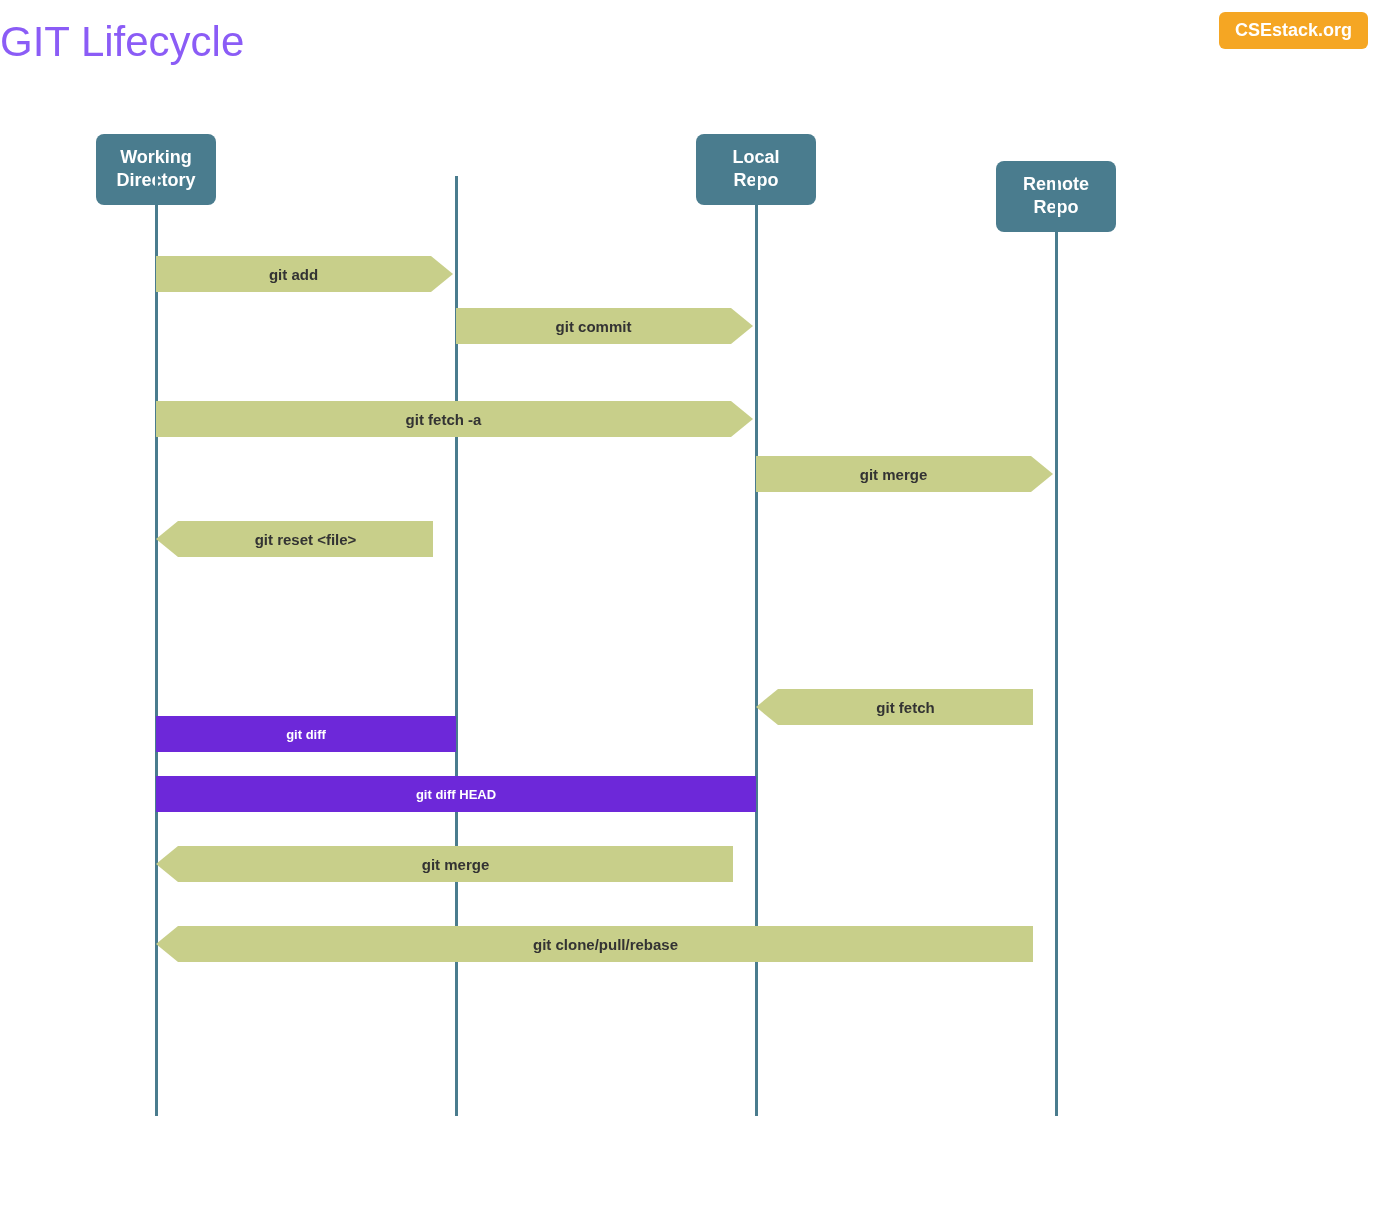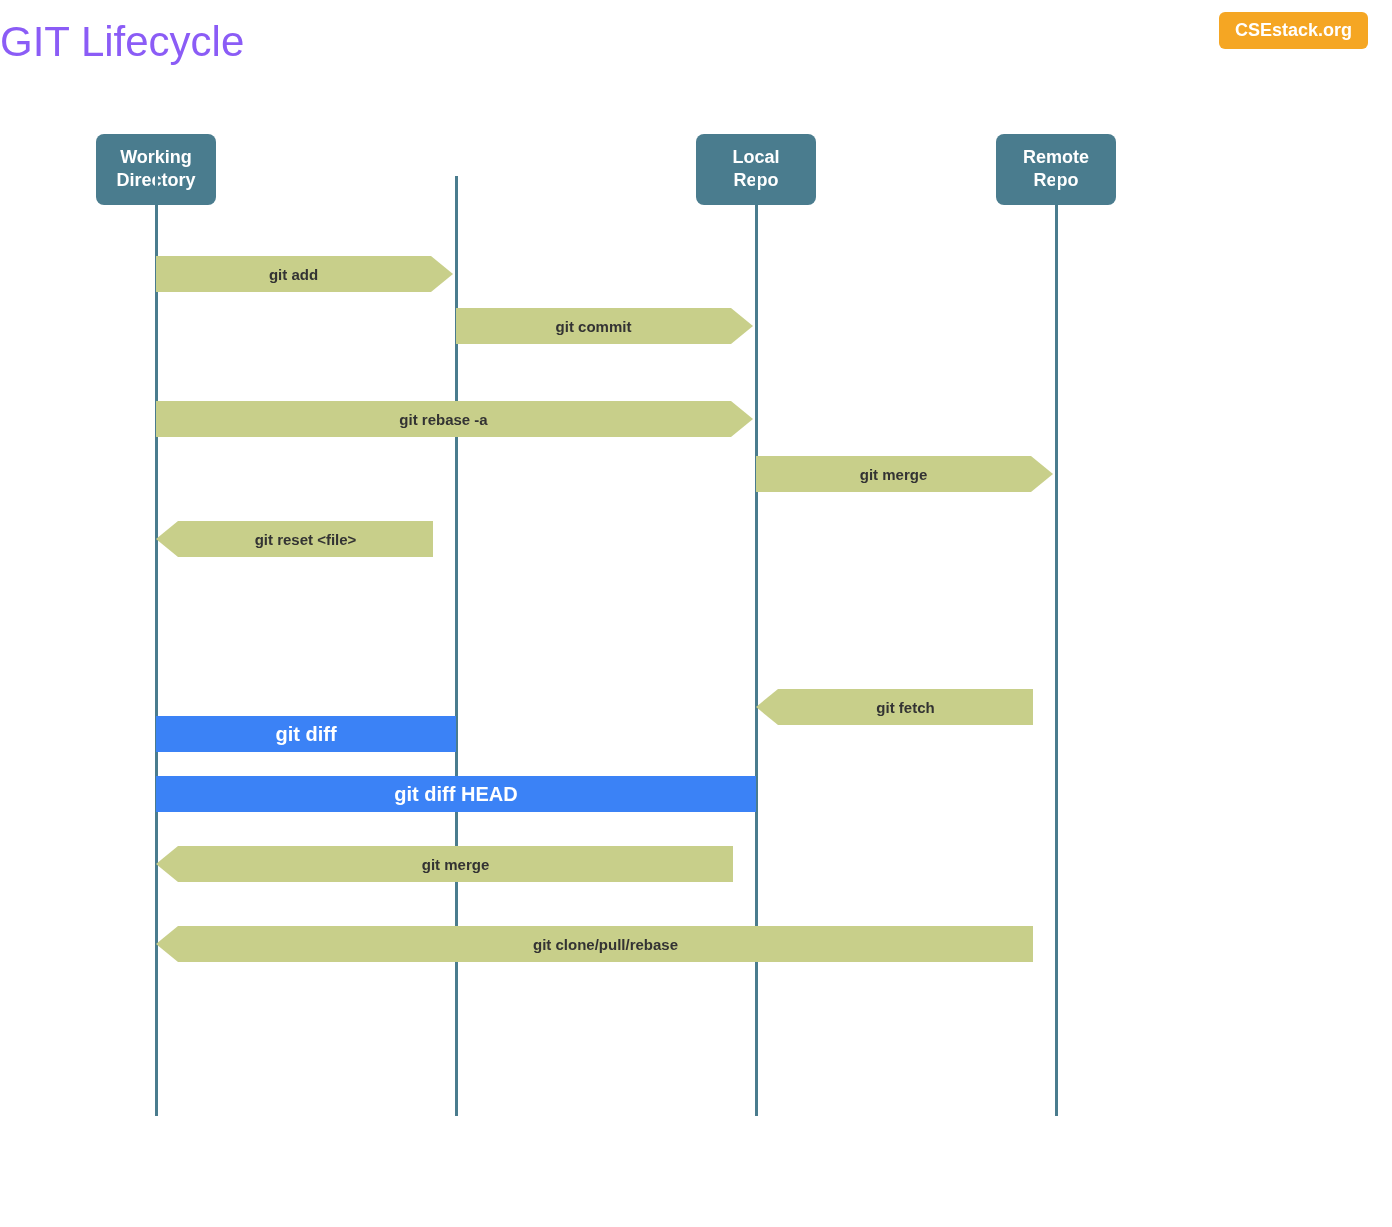--- a/index.html
+++ b/index.html
@@ -149,7 +149,7 @@
 
     <div class="col-header" style="left: 0px;">Working<br>Directory</div>
     <div class="col-header" style="left: 600px;">Local<br>Repo</div>
-    <div class="col-header" style="left: 900px;">Remote<br>Repo</div>
+    <div class="col-header" style="left: 900px; margin-top: 27px;">Remote<br>Repo</div>
 
     <div class="vline" style="left: 59px;"></div>
     <div class="vline" style="left: 359px;"></div>

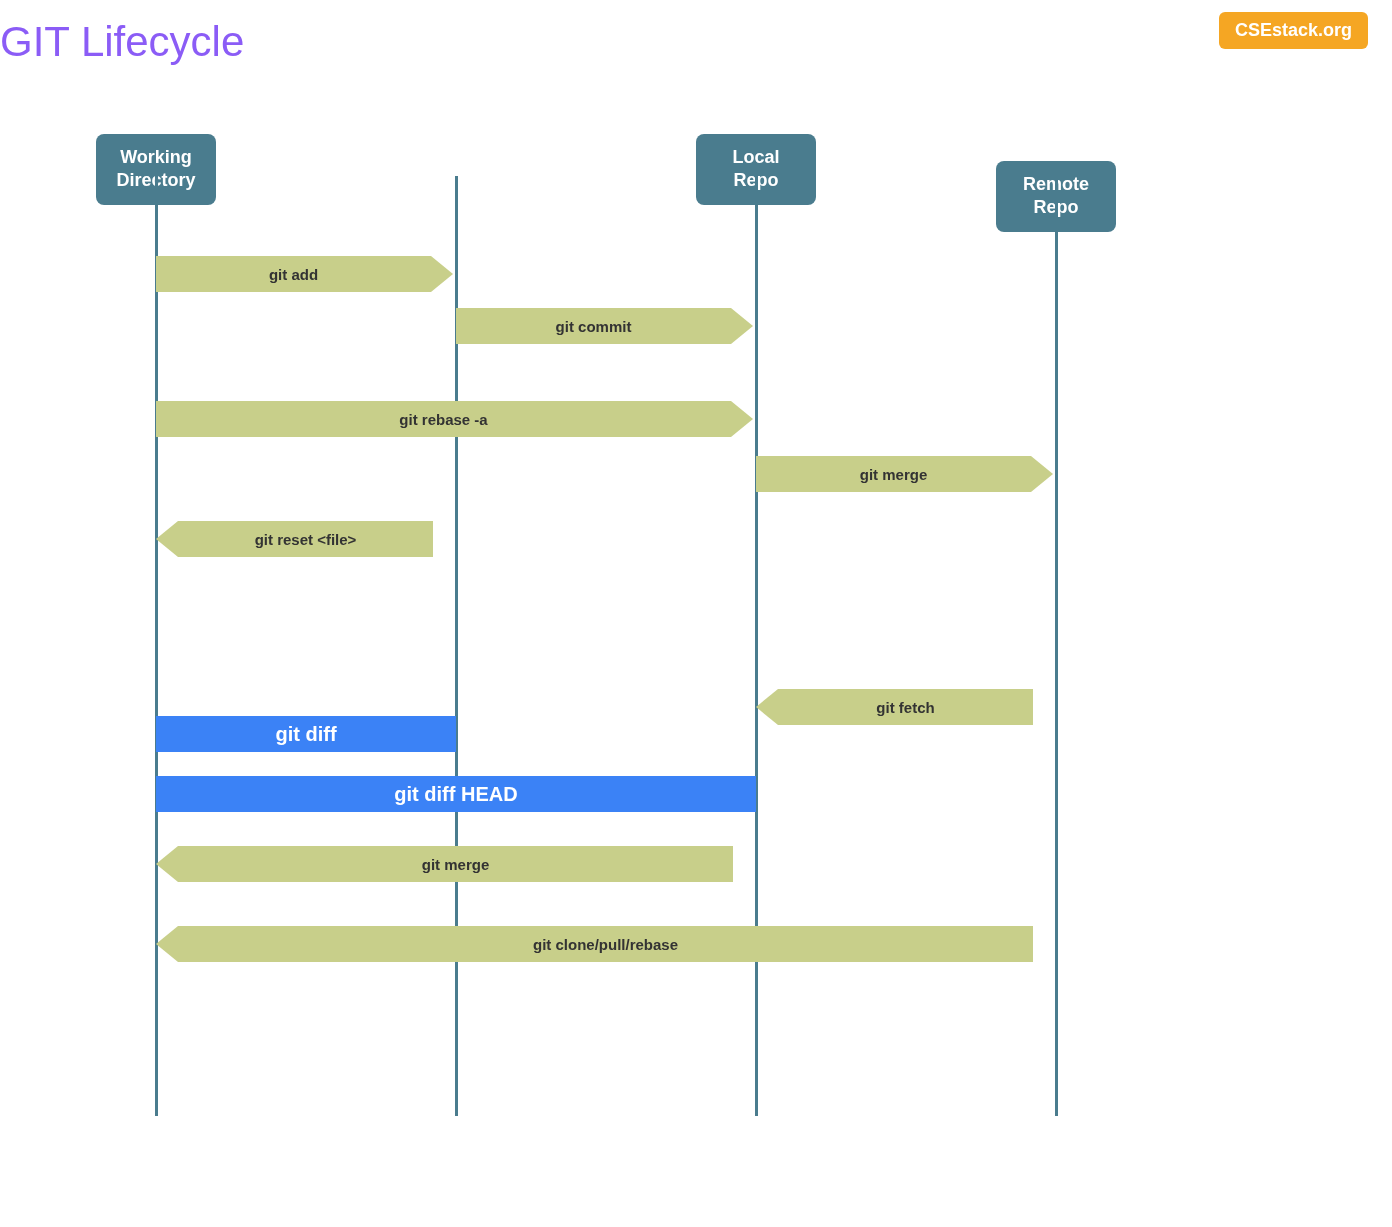--- a/index.html
+++ b/index.html
@@ -165,7 +165,7 @@
     </div>
 
     <div class="arrow-right" style="left: 60px; width: 575px; top: 325px;">
-      <span>git rebase -a</span>
+      <span>git fetch -a</span>
     </div>
 
     <div class="arrow-right" style="left: 660px; width: 275px; top: 380px;">

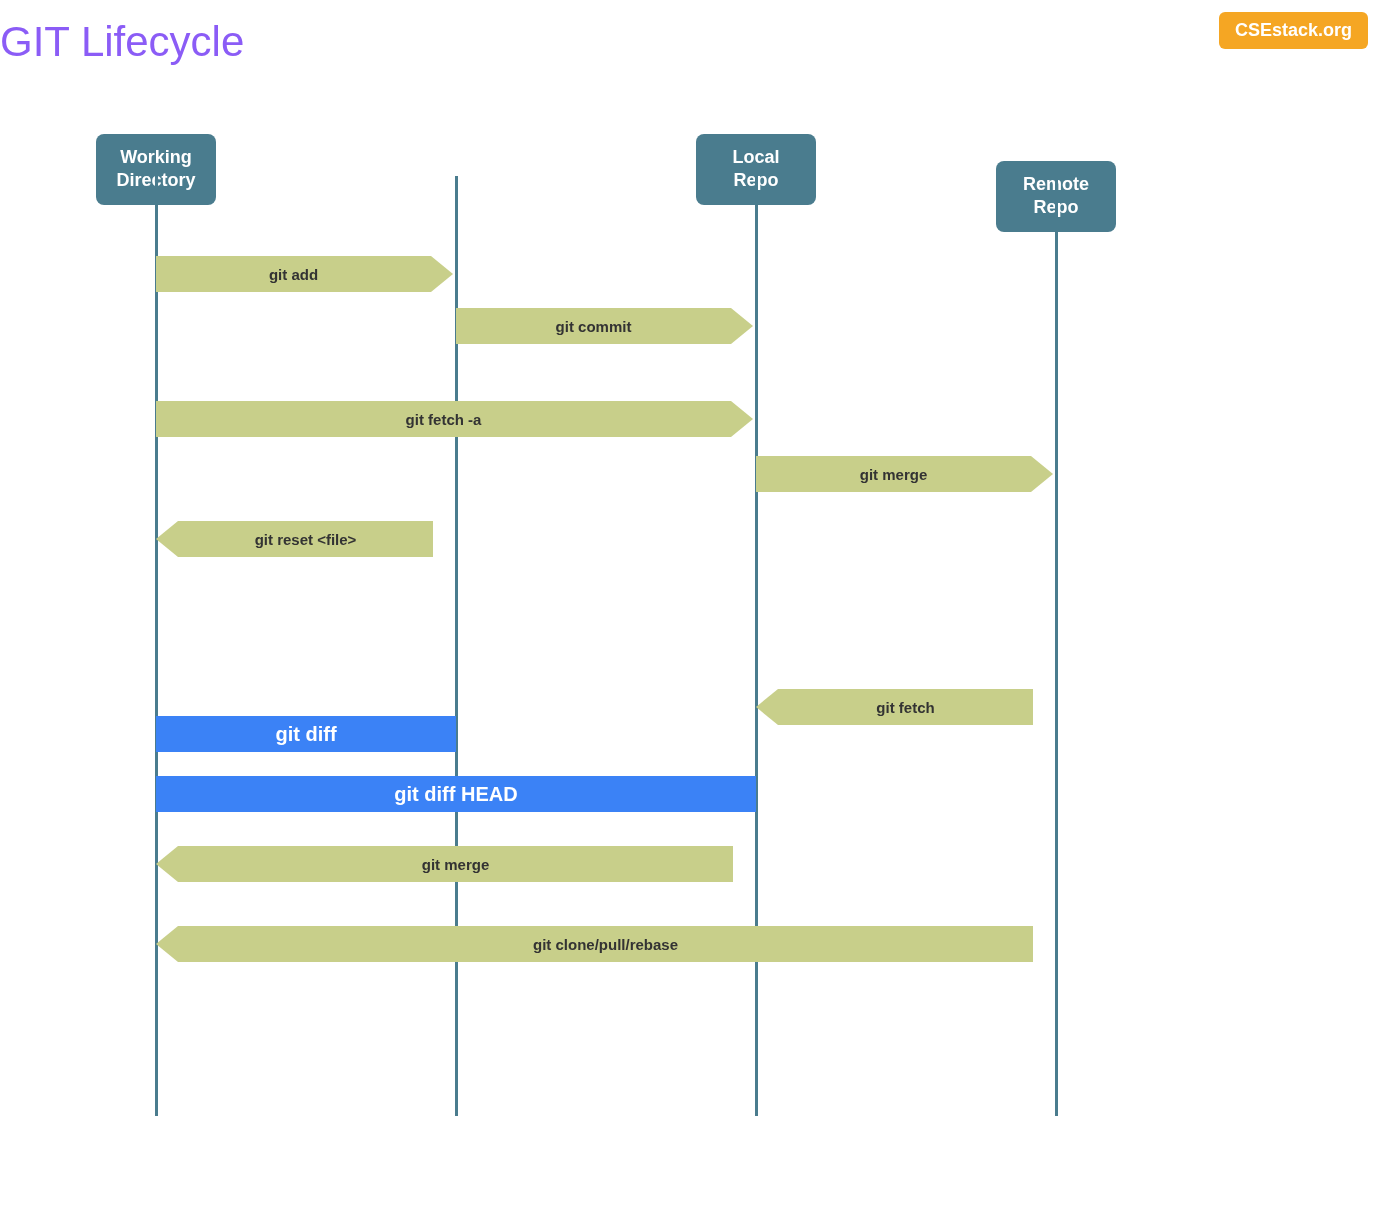--- a/index.html
+++ b/index.html
@@ -128,11 +128,11 @@
     .diff-bar {
       position: absolute;
       height: 36px;
-      background: #3b82f6;
+      background: #6d28d9;
       display: flex;
       align-items: center;
       justify-content: center;
-      font-size: 20px;
+      font-size: 13px;
       font-weight: bold;
       color: #fff;
     }

